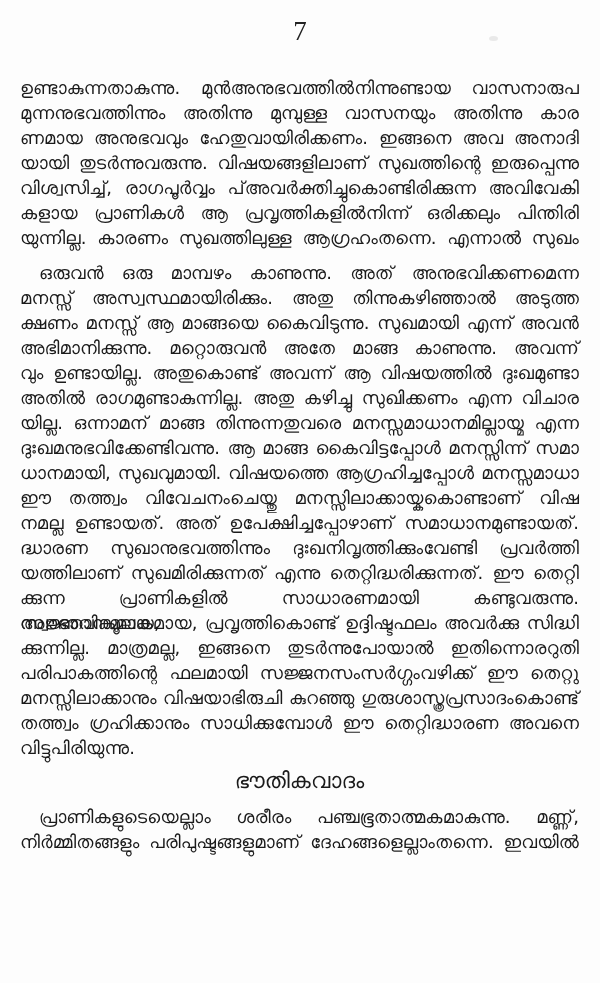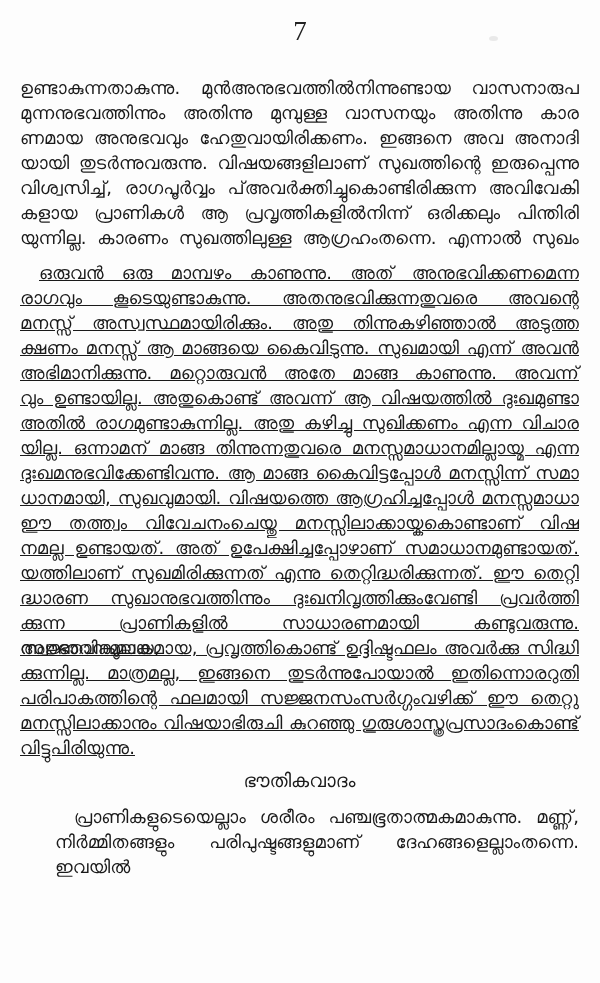--- a/index.html
+++ b/index.html
@@ -35,7 +35,7 @@
     letter-spacing: 0.1px;
   }
   .para { margin: 0; }
-  .para + .para { margin-top: 10px; text-decoration: underline; }
+  .para + .para { margin-top: 10px; }
   .ln {
     height: 25px;
     text-align: justify;

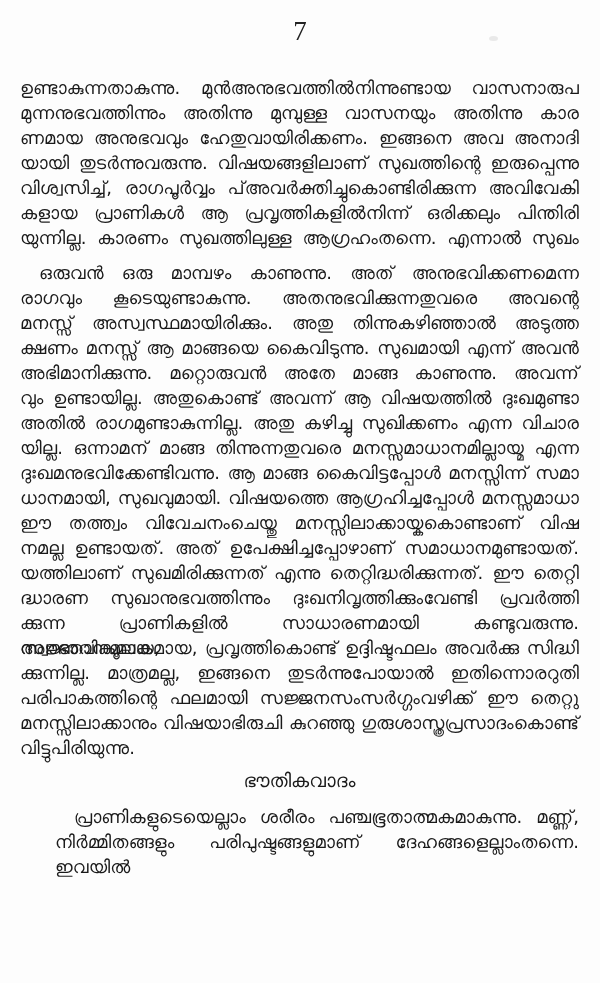--- a/index.html
+++ b/index.html
@@ -85,7 +85,6 @@
 
     <div class="para">
       <div class="ln ind">ഒരുവൻ ഒരു മാമ്പഴം കാണുന്നു. അത് അനുഭവിക്കണമെന്ന</div>
-      <div class="ln">രാഗവും കൂടെയുണ്ടാകുന്നു. അതനുഭവിക്കുന്നതുവരെ അവന്റെ</div>
       <div class="ln">മനസ്സ് അസ്വസ്ഥമായിരിക്കും. അതു തിന്നുകഴിഞ്ഞാൽ അടുത്ത</div>
       <div class="ln">ക്ഷണം മനസ്സ് ആ മാങ്ങയെ കൈവിടുന്നു. സുഖമായി എന്ന് അവൻ</div>
       <div class="ln">അഭിമാനിക്കുന്നു. മറ്റൊരുവൻ അതേ മാങ്ങ കാണുന്നു. അവന്ന്</div>

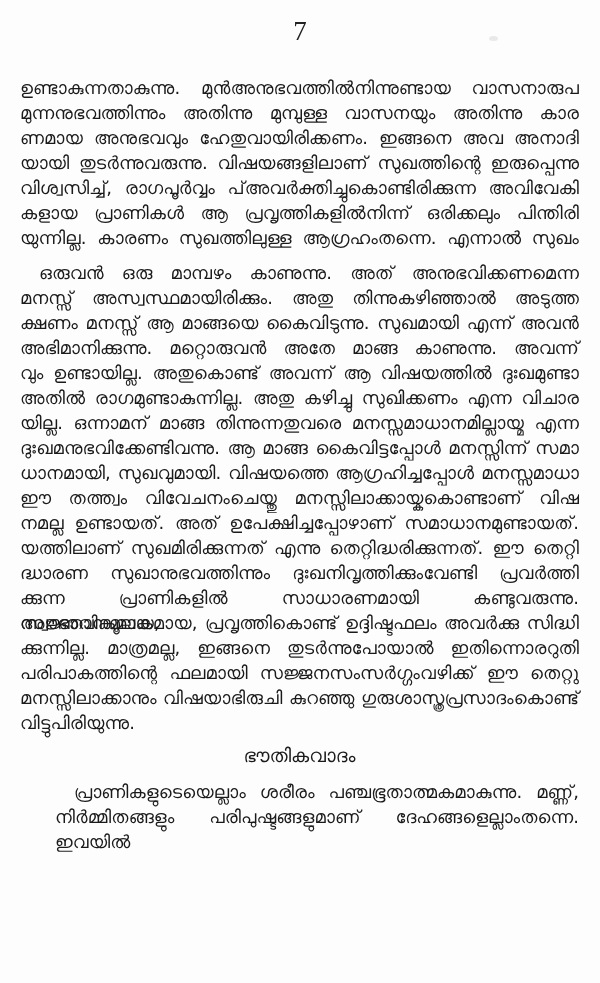--- a/index.html
+++ b/index.html
@@ -95,8 +95,8 @@
       <div class="ln">ധാനമായി, സുഖവുമായി. വിഷയത്തെ ആഗ്രഹിച്ചപ്പോൾ മനസ്സമാധാ</div>
       <div class="ln">ഈ തത്ത്വം വിവേചനംചെയ്തു മനസ്സിലാക്കായ്കകൊണ്ടാണ് വിഷ</div>
       <div class="ln">നമല്ല ഉണ്ടായത്. അത് ഉപേക്ഷിച്ചപ്പോഴാണ് സമാധാനമുണ്ടായത്.</div>
+      <div class="ln">ദ്ധാരണ സുഖാനുഭവത്തിന്നും ദുഃഖനിവൃത്തിക്കുംവേണ്ടി പ്രവർത്തി</div>
       <div class="ln">യത്തിലാണ് സുഖമിരിക്കുന്നത് എന്നു തെറ്റിദ്ധരിക്കുന്നത്. ഈ തെറ്റി</div>
-      <div class="ln">ദ്ധാരണ സുഖാനുഭവത്തിന്നും ദുഃഖനിവൃത്തിക്കുംവേണ്ടി പ്രവർത്തി</div>
       <div class="ln">ക്കുന്ന പ്രാണികളിൽ സാധാരണമായി കണ്ടുവരുന്നു. സ്വാഭാവികമായ,</div>
       <div class="ln">അജ്ഞാനമൂലകമായ, പ്രവൃത്തികൊണ്ട് ഉദ്ദിഷ്ടഫലം അവർക്കു സിദ്ധി</div>
       <div class="ln">ക്കുന്നില്ല. മാത്രമല്ല, ഇങ്ങനെ തുടർന്നുപോയാൽ ഇതിന്നൊരറുതി</div>

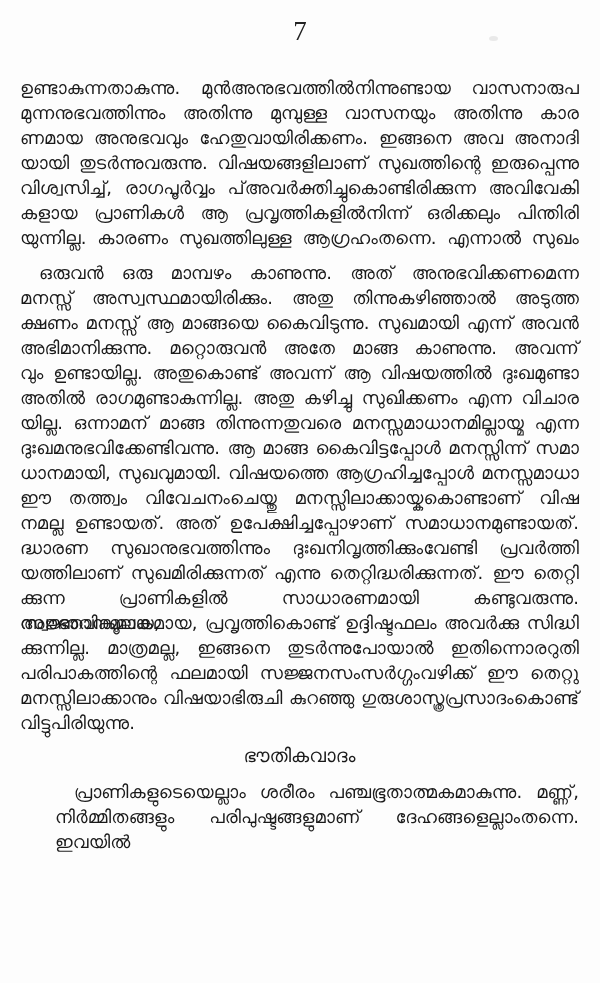--- a/index.html
+++ b/index.html
@@ -102,6 +102,7 @@
       <div class="ln">ക്കുന്നില്ല. മാത്രമല്ല, ഇങ്ങനെ തുടർന്നുപോയാൽ ഇതിന്നൊരറുതി</div>
       <div class="ln">പരിപാകത്തിന്റെ ഫലമായി സജ്ജനസംസർഗ്ഗംവഴിക്ക് ഈ തെറ്റു</div>
       <div class="ln">മനസ്സിലാക്കാനും വിഷയാഭിരുചി കുറഞ്ഞു ഗുരുശാസ്ത്രപ്രസാദംകൊണ്ട്</div>
+      <div class="ln">തത്ത്വം ഗ്രഹിക്കാനും സാധിക്കുമ്പോൾ ഈ തെറ്റിദ്ധാരണ അവനെ</div>
       <div class="ln end">വിട്ടുപിരിയുന്നു.</div>
     </div>
 

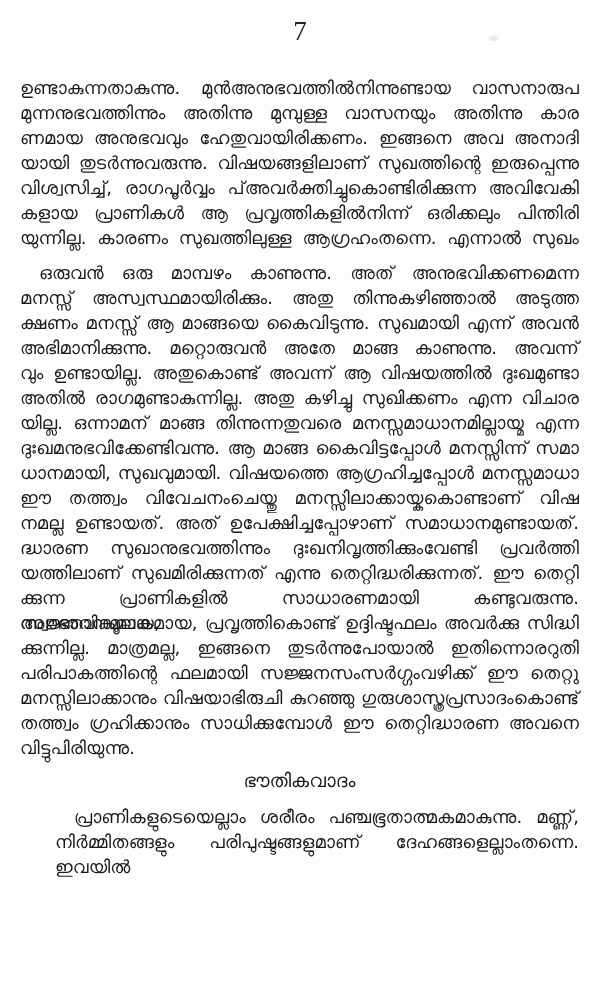--- a/index.html
+++ b/index.html
@@ -49,7 +49,7 @@
     height: 26px;
     text-align: left;
     text-align-last: center;
-    font-size: 19px;
+    font-size: 22px;
   }
   .section-para { margin-top: 10px; margin-left: 35px; }
   .smudge {

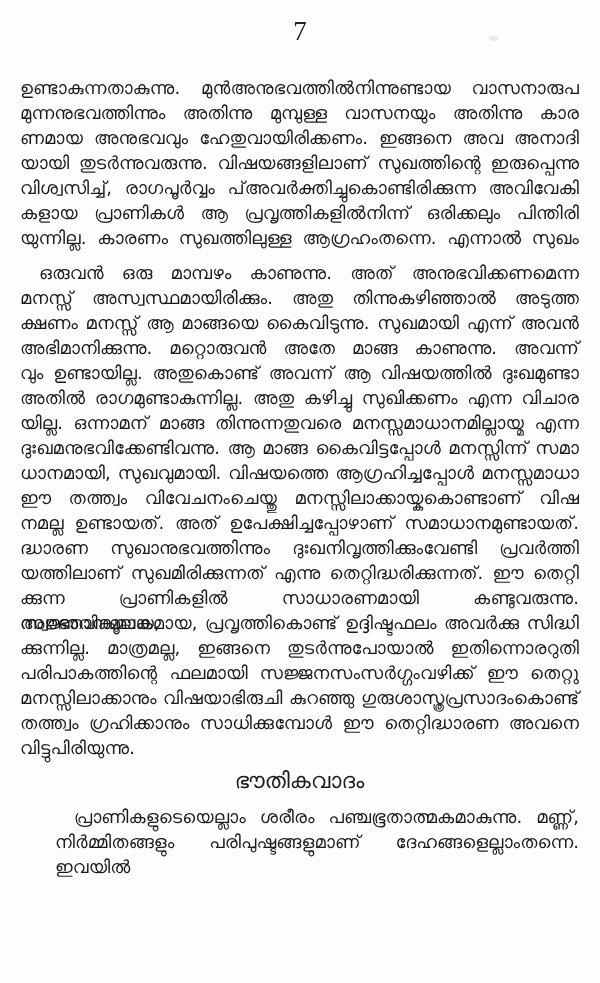--- a/index.html
+++ b/index.html
@@ -51,7 +51,7 @@
     text-align-last: center;
     font-size: 22px;
   }
-  .section-para { margin-top: 10px; margin-left: 35px; }
+  .section-para { margin-top: 10px; }
   .smudge {
     position: absolute;
     left: 489px;

